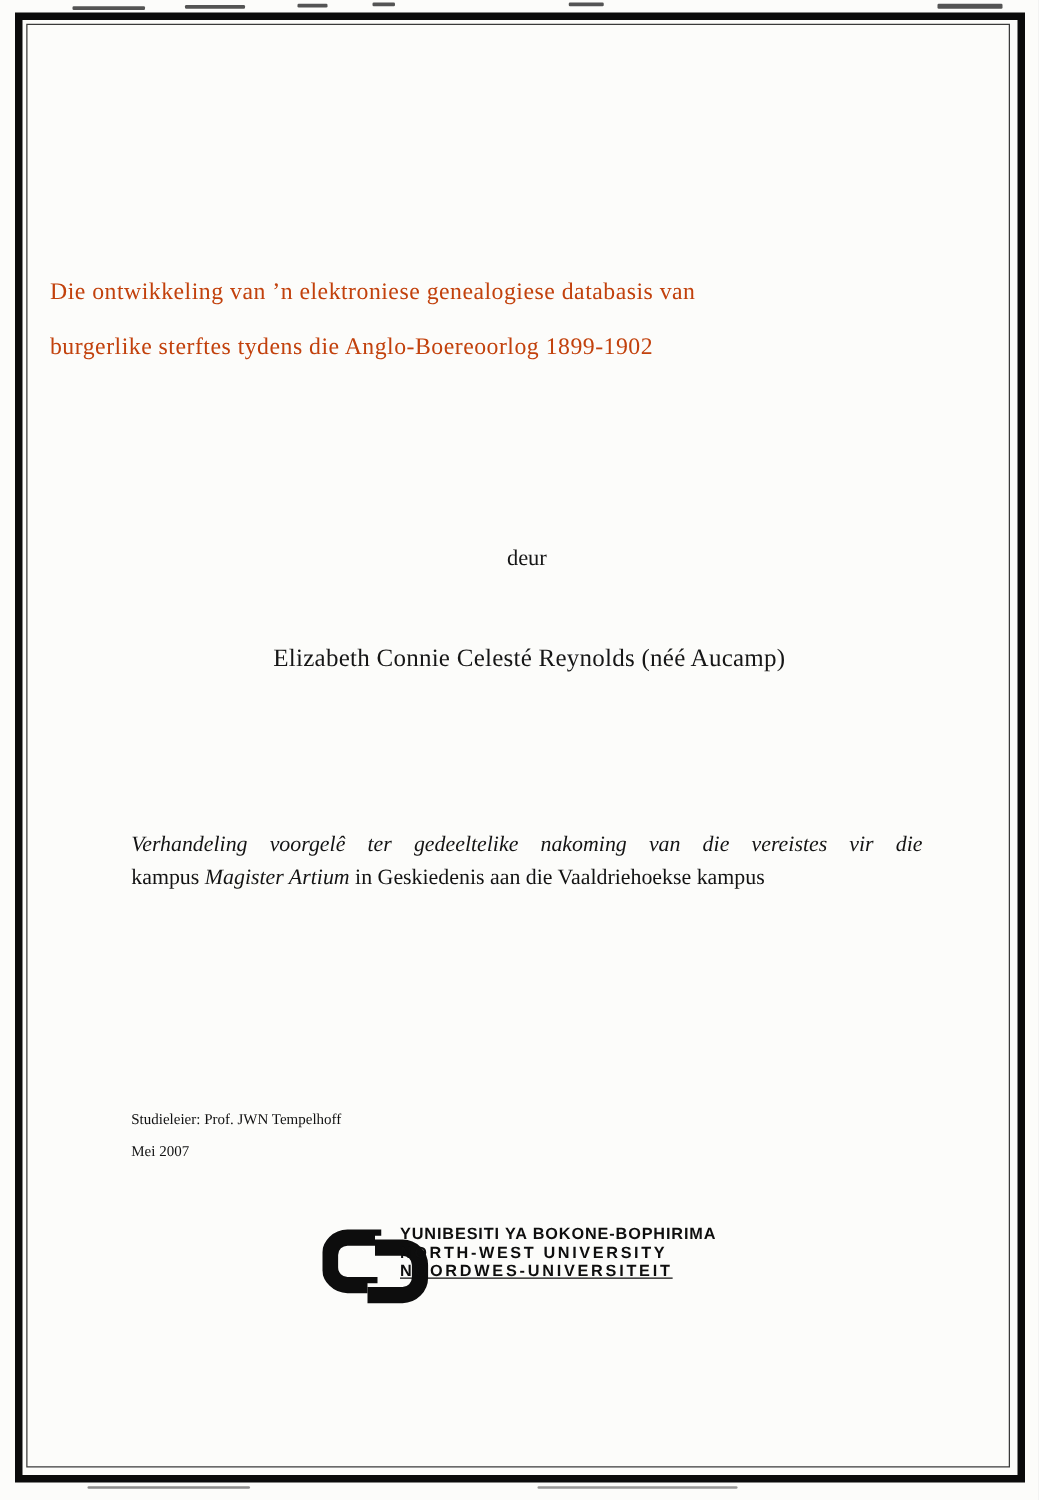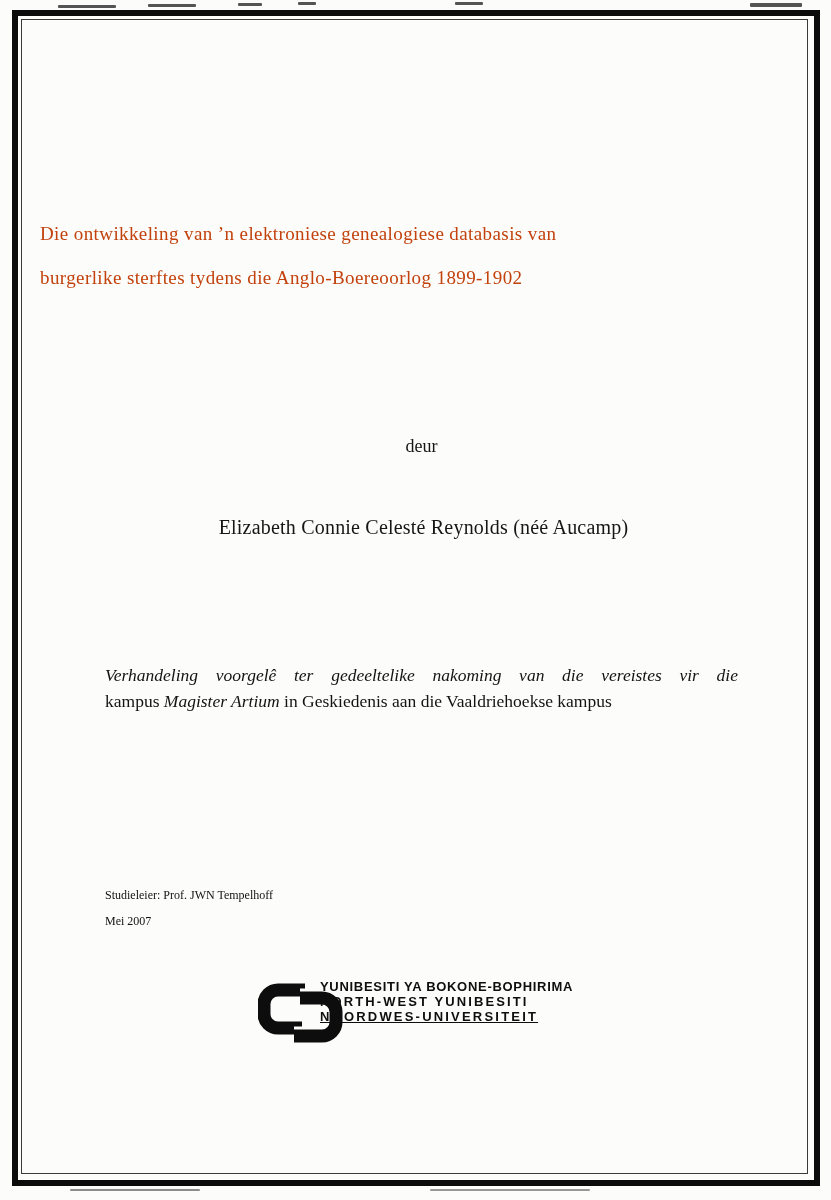--- a/index.html
+++ b/index.html
@@ -155,7 +155,7 @@
     </svg>
     <div class="logo-text">
       <div class="l1">YUNIBESITI YA BOKONE-BOPHIRIMA</div>
-      <div class="l2">NORTH-WEST YUNIBESITI</div>
+      <div class="l2">NORTH-WEST UNIVERSITY</div>
       <div class="l3">NOORDWES-UNIVERSITEIT</div>
     </div>
   </div>

